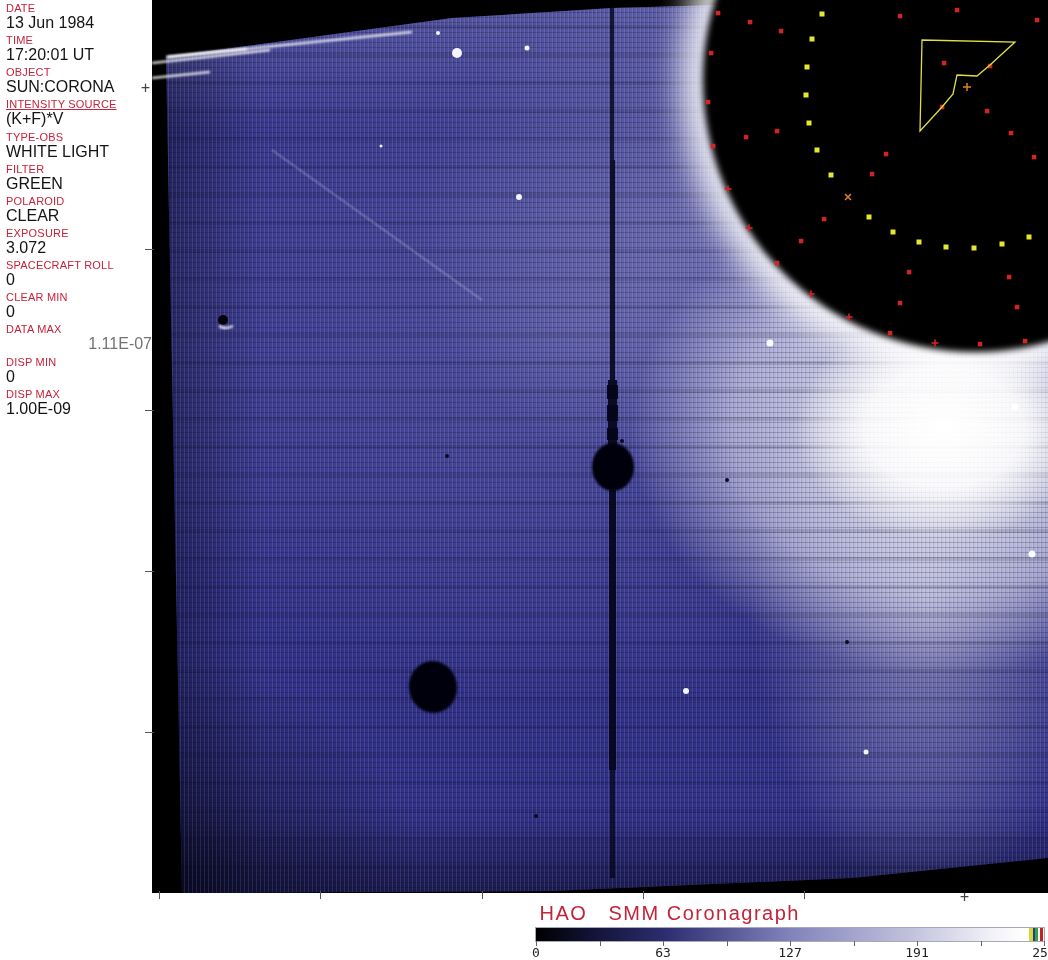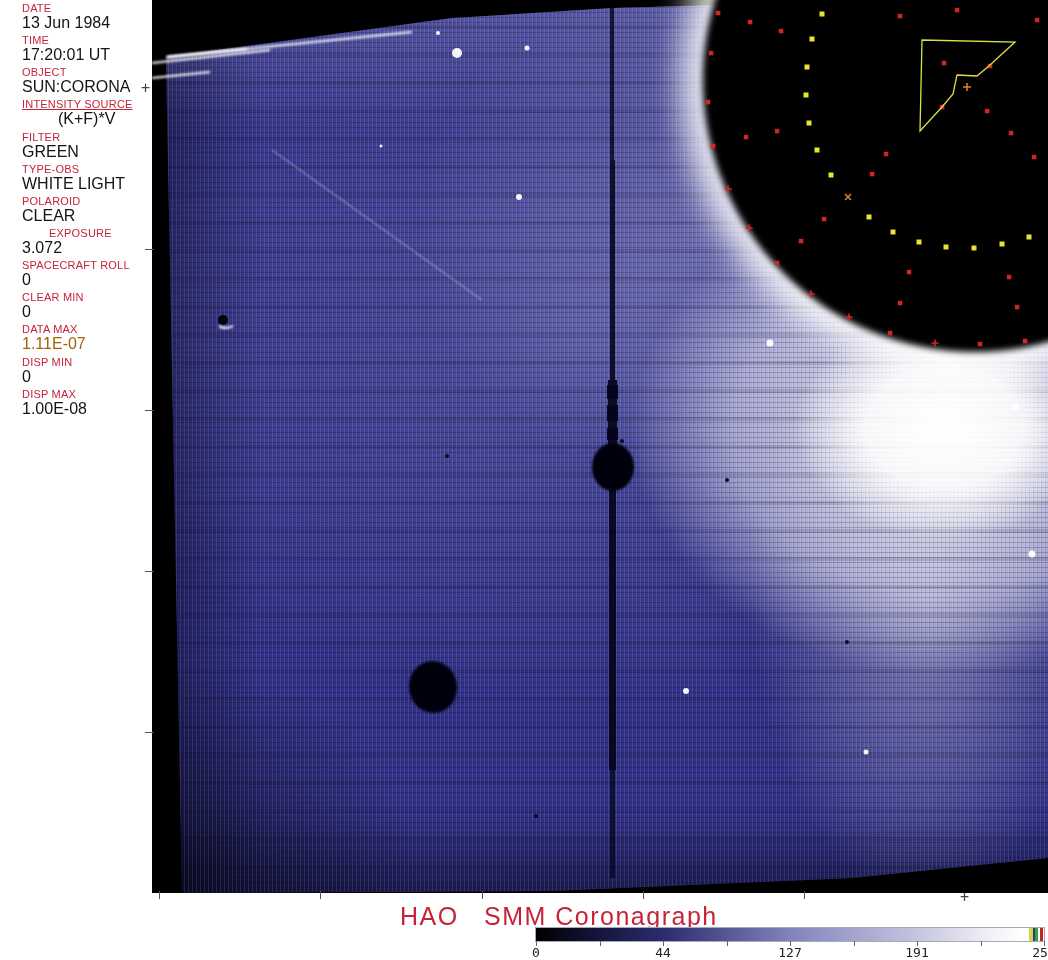--- a/index.html
+++ b/index.html
@@ -7,7 +7,7 @@
        font-family:"Liberation Sans",sans-serif;}
   
   #sidebar{position:absolute;left:0;top:0;width:152px;height:960px;background:#ffffff;}
-  .field{height:32.15px;padding:2px 0 0 22px;box-sizing:border-box;overflow:hidden;}
+  .field{height:32.15px;padding:2px 0 0 6px;box-sizing:border-box;overflow:hidden;}
   .flabel{font-size:11px;line-height:13px;letter-spacing:0.2px;white-space:nowrap;}
   .fvalue{font-size:16px;line-height:16px;color:#141414;white-space:nowrap;}
   

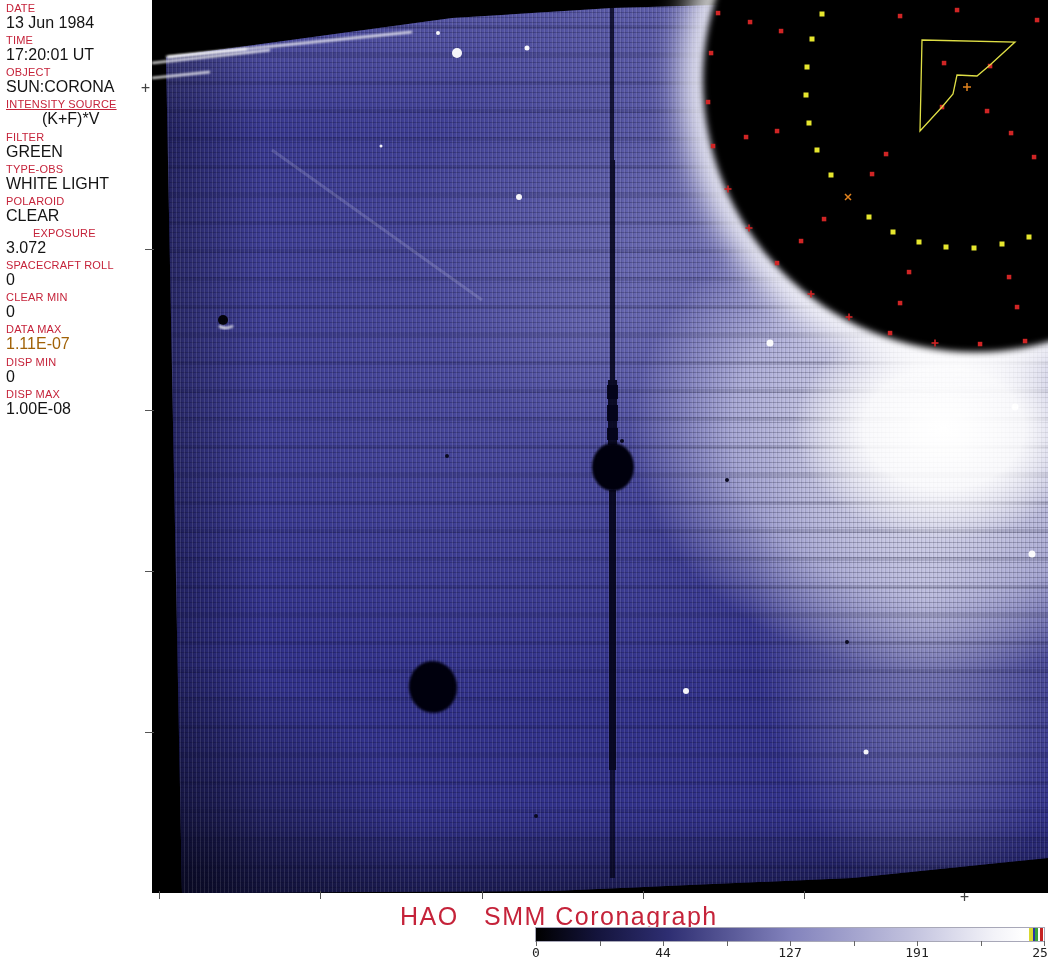--- a/index.html
+++ b/index.html
@@ -60,7 +60,7 @@
       </div>
       <div class="field">
         <div class="flabel" style="color: rgb(197, 35, 58); text-decoration: underline;">INTENSITY SOURCE</div>
-        <div class="fvalue" style="color: rgb(20, 20, 20); margin-left: 36px;">(K+F)*V</div>
+        <div class="fvalue" style="color: rgb(20, 20, 20);">(K+F)*V</div>
       </div>
       <div class="field">
         <div class="flabel" style="color: rgb(197, 35, 58);">FILTER</div>

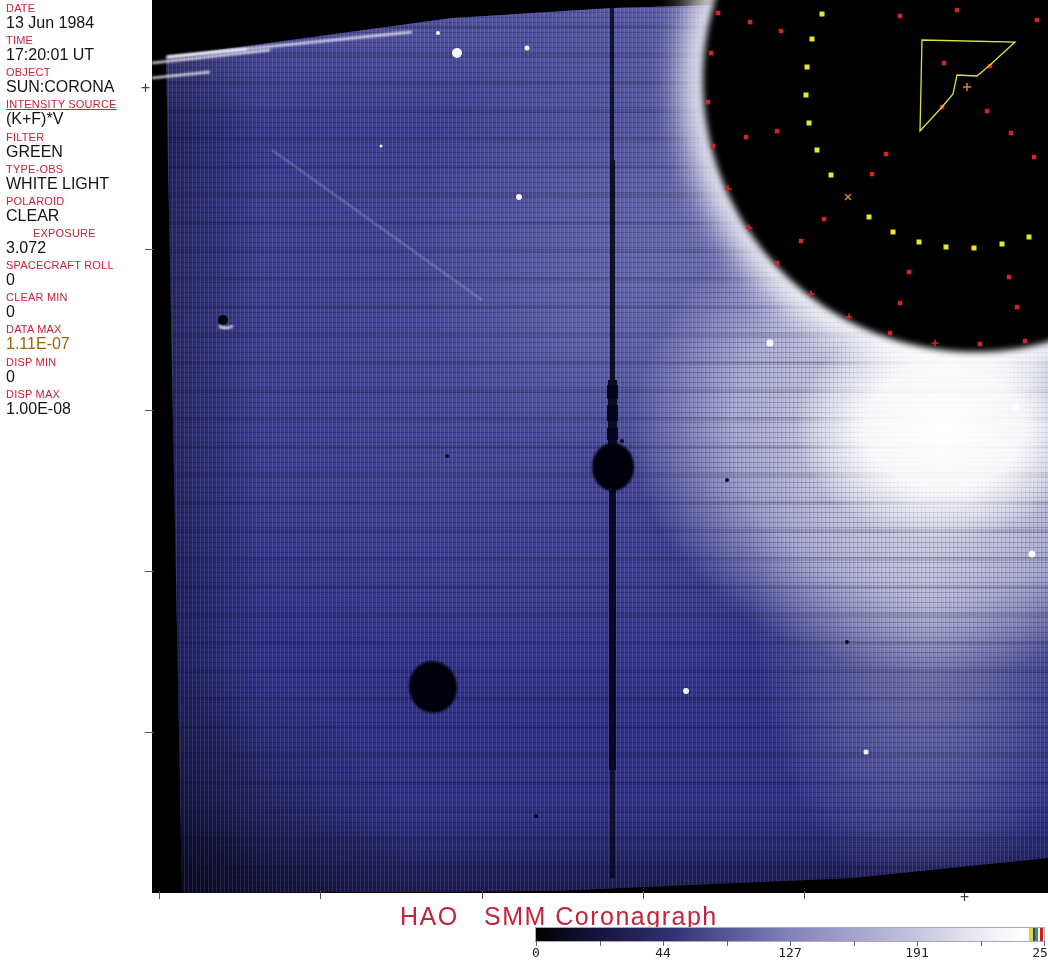--- a/index.html
+++ b/index.html
@@ -63,12 +63,12 @@
         <div class="fvalue" style="color: rgb(20, 20, 20);">(K+F)*V</div>
       </div>
       <div class="field">
+        <div class="flabel" style="color: rgb(197, 35, 58);">TYPE-OBS</div>
+        <div class="fvalue" style="color: rgb(20, 20, 20);">WHITE LIGHT</div>
+      </div>
+      <div class="field">
         <div class="flabel" style="color: rgb(197, 35, 58);">FILTER</div>
         <div class="fvalue" style="color: rgb(20, 20, 20);">GREEN</div>
-      </div>
-      <div class="field">
-        <div class="flabel" style="color: rgb(197, 35, 58);">TYPE-OBS</div>
-        <div class="fvalue" style="color: rgb(20, 20, 20);">WHITE LIGHT</div>
       </div>
       <div class="field">
         <div class="flabel" style="color: rgb(197, 35, 58);">POLAROID</div>

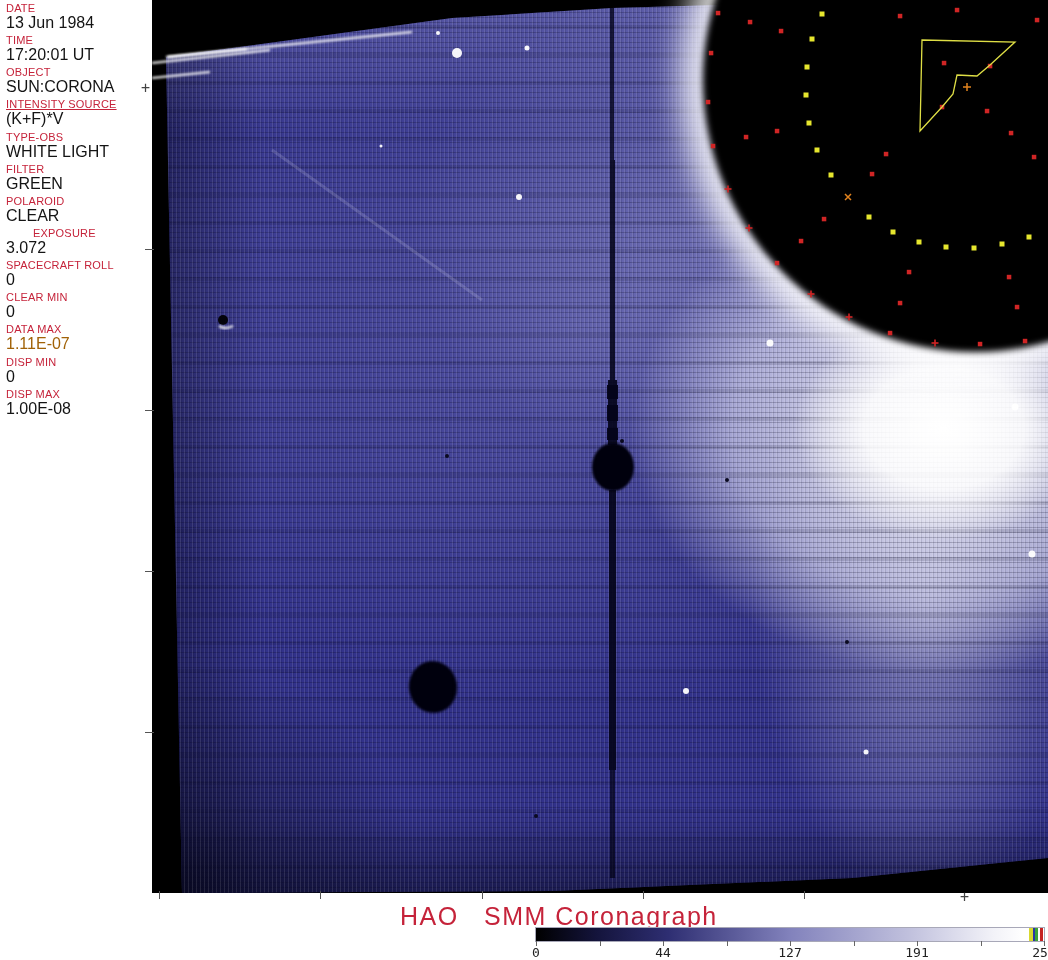--- a/index.html
+++ b/index.html
@@ -75,7 +75,7 @@
         <div class="fvalue" style="color: rgb(20, 20, 20);">CLEAR</div>
       </div>
       <div class="field">
-        <div class="flabel" style="color: rgb(197, 35, 58); margin-left: 27px;">EXPOSURE</div>
+        <div class="flabel" style="color: rgb(197, 35, 58);">EXPOSURE</div>
         <div class="fvalue" style="color: rgb(20, 20, 20);">3.072</div>
       </div>
       <div class="field">

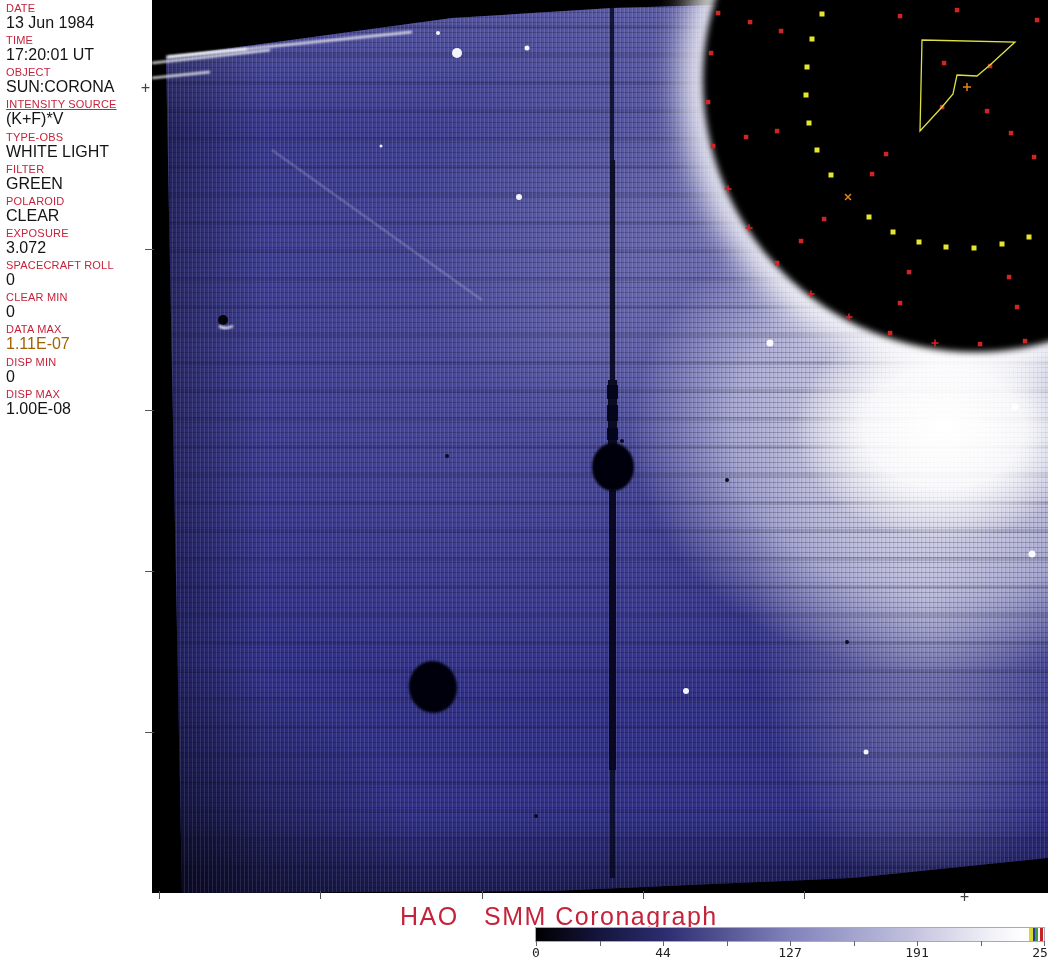--- a/index.html
+++ b/index.html
@@ -88,7 +88,7 @@
       </div>
       <div class="field">
         <div class="flabel" style="color: rgb(197, 35, 58);">DATA MAX</div>
-        <div class="fvalue" style="color: #a16207;">1.11E-07</div>
+        <div class="fvalue" style="color: #737373; text-align: right;">1.11E-07</div>
       </div>
       <div class="field">
         <div class="flabel" style="color: rgb(197, 35, 58);">DISP MIN</div>

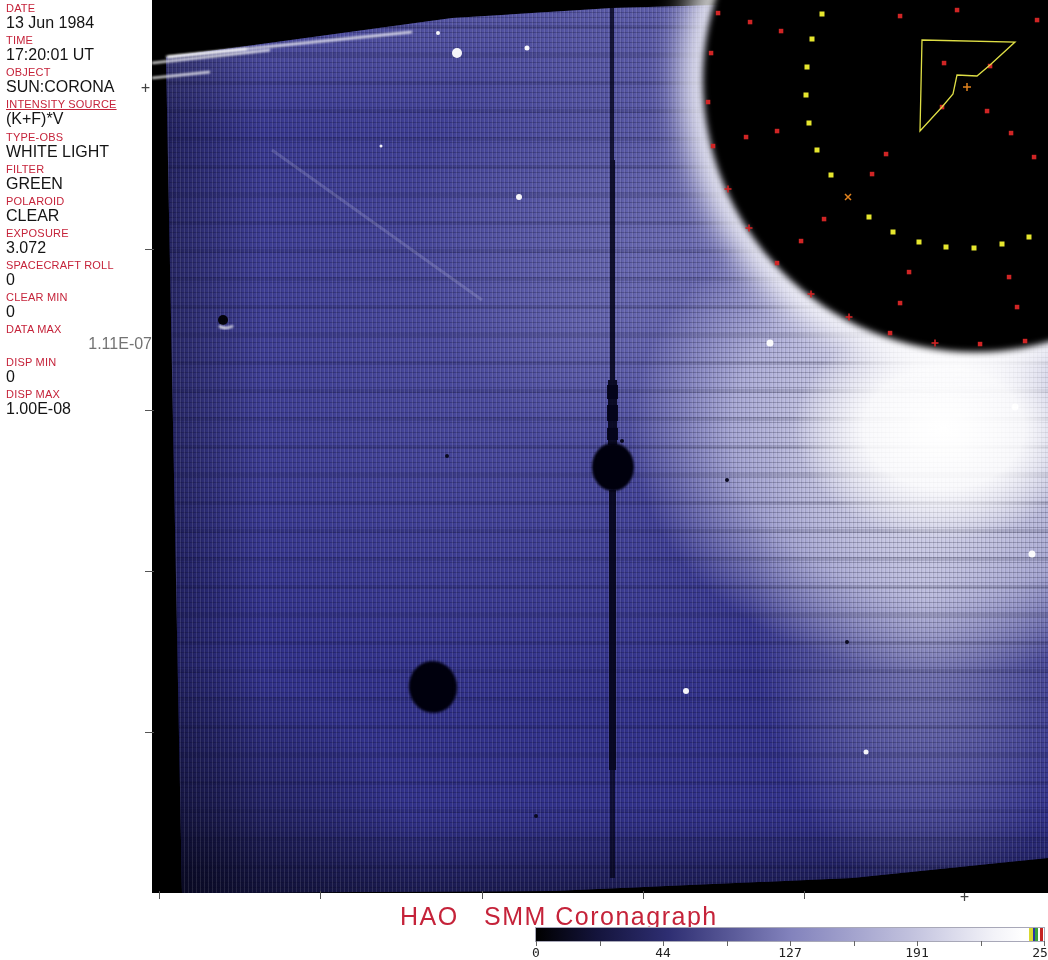--- a/index.html
+++ b/index.html
@@ -96,7 +96,7 @@
       </div>
       <div class="field">
         <div class="flabel" style="color: rgb(197, 35, 58);">DISP MAX</div>
-        <div class="fvalue" style="color: rgb(20, 20, 20);">1.00E-08</div>
+        <div class="fvalue" style="color: rgb(20, 20, 20);">1.00E-09</div>
       </div>
     </div>
 

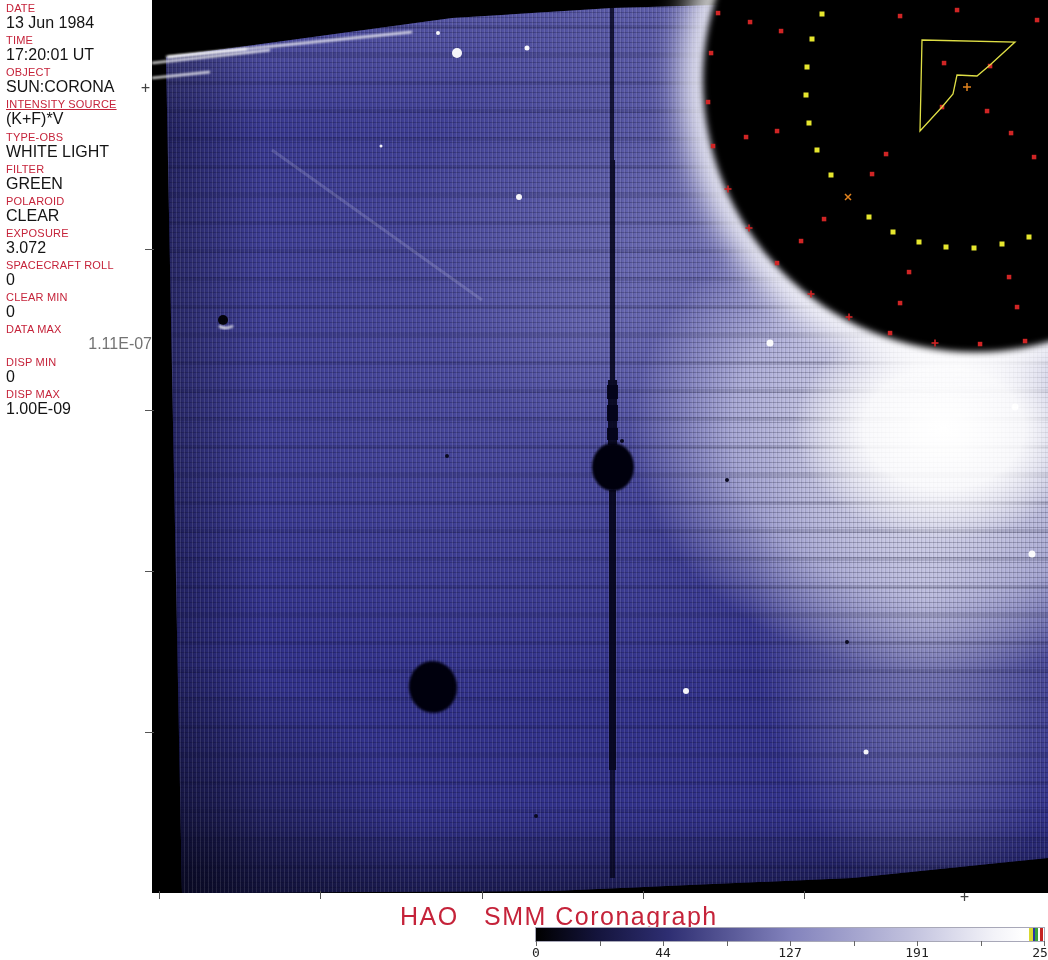--- a/index.html
+++ b/index.html
@@ -33,8 +33,8 @@
   .btick{position:absolute;width:1px;height:8px;background:#555;}
   .fplus{position:absolute;color:#444;font-size:15px;line-height:15px;font-family:"DejaVu Sans Mono",monospace;}
   
-  #title{position:absolute;left:400px;top:902px;width:400px;text-align:left;
-         font-size:25px;letter-spacing:1.5px;white-space:pre;}
+  #title{position:absolute;left:400px;top:902px;width:400px;text-align:right;
+         font-size:20px;letter-spacing:1.5px;white-space:pre;}
   #colorbar{position:absolute;left:536px;top:928px;width:508px;height:13px;outline:1px solid #a8a8b8;}
   .stripe{position:absolute;top:0;height:13px;}
   .cbtick{position:absolute;top:941px;width:1px;height:5px;background:#666;}

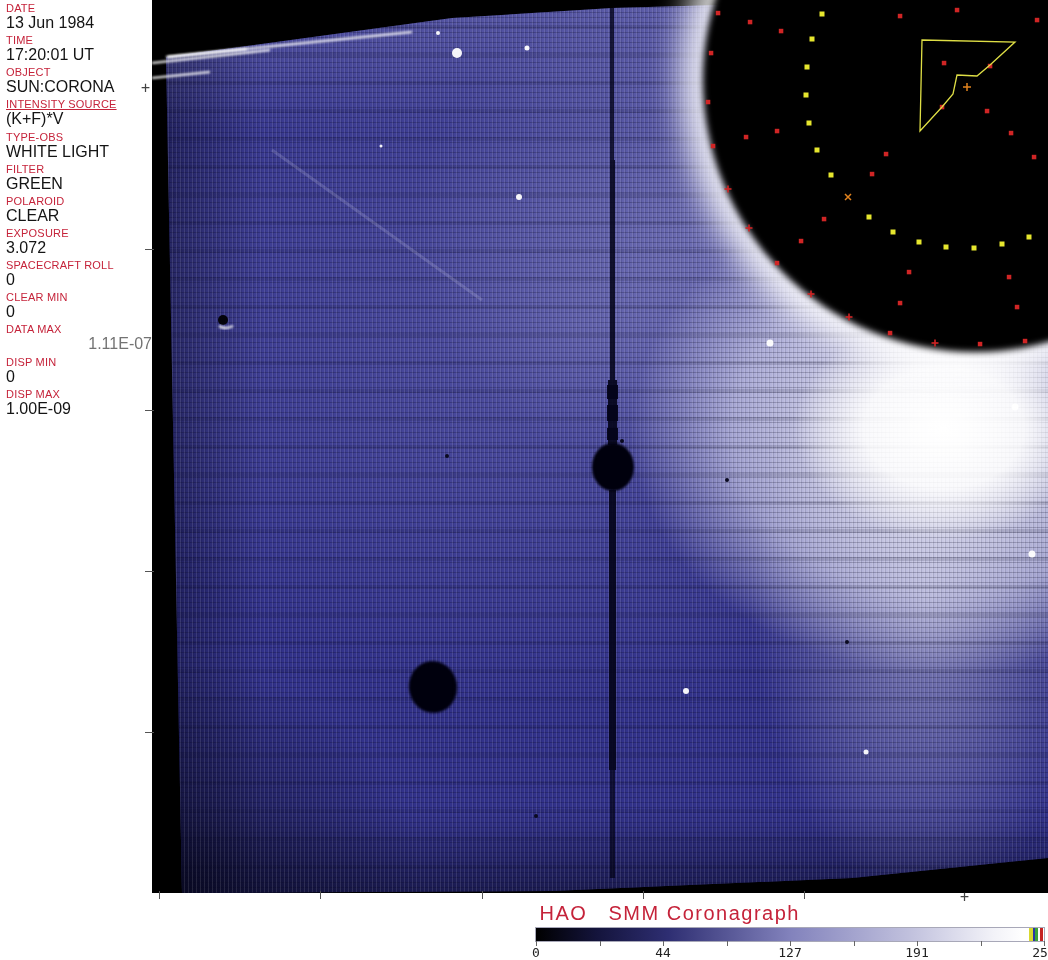--- a/index.html
+++ b/index.html
@@ -236,7 +236,7 @@
     <div class="cbtick" style="left: 980.5px;"></div>
     <div class="cbtick" style="left: 1044px;"></div>
     <div class="cblabel" style="left: 536px;">0</div>
-    <div class="cblabel" style="left: 663px;">44</div>
+    <div class="cblabel" style="left: 663px;">63</div>
     <div class="cblabel" style="left: 790px;">127</div>
     <div class="cblabel" style="left: 917px;">191</div>
     <div class="cblabel" style="left: 1044px;">255</div>

